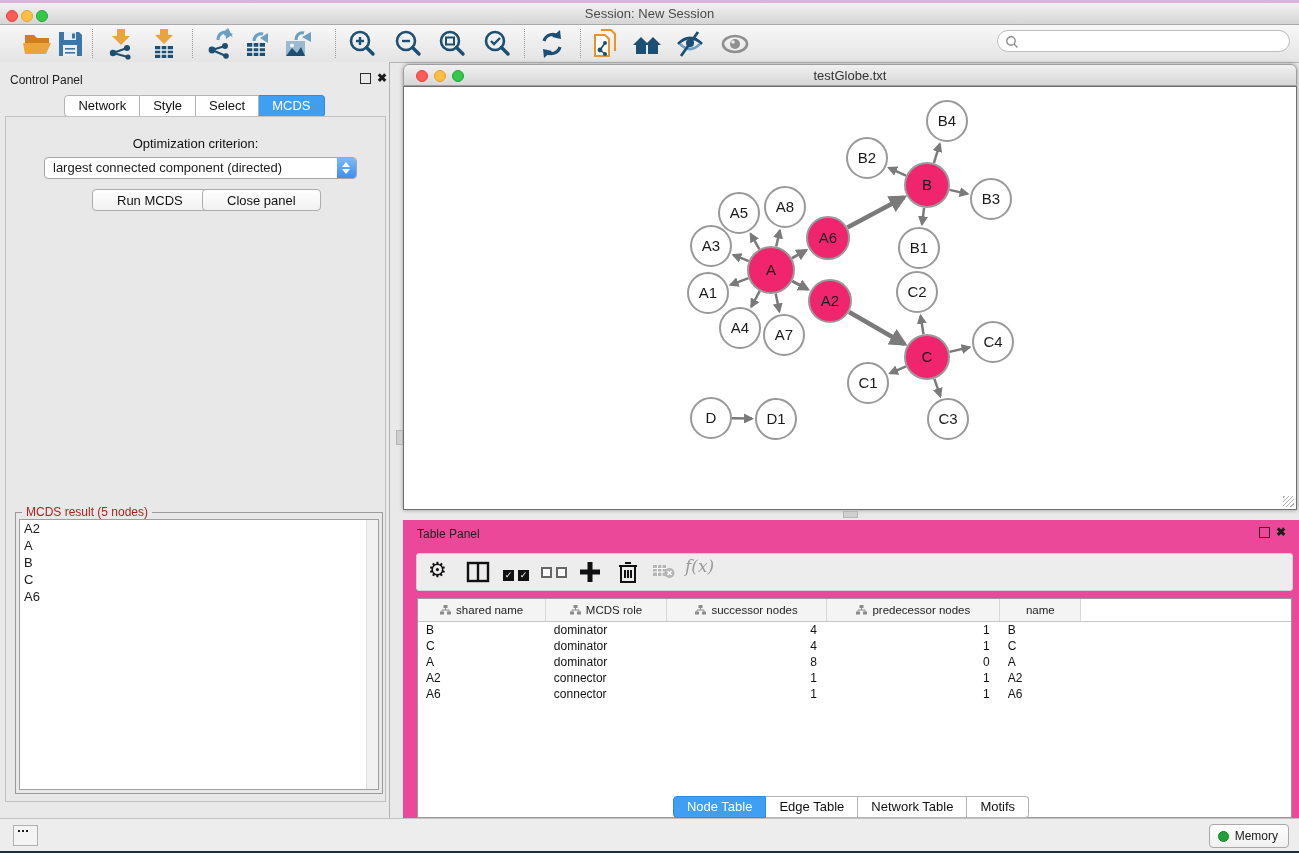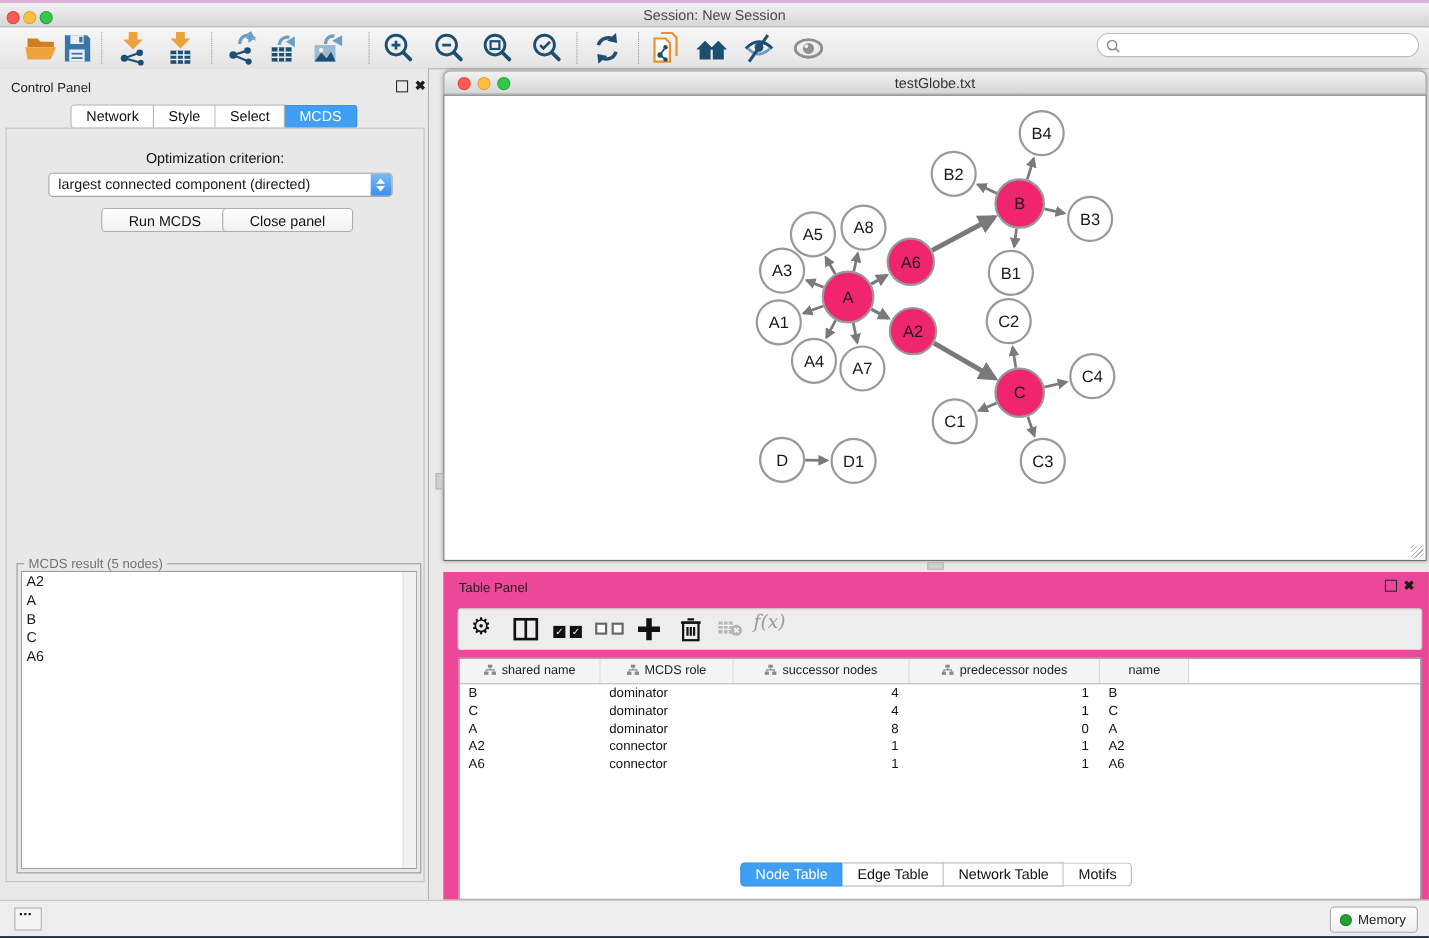--- a/index.html
+++ b/index.html
@@ -62,7 +62,7 @@
   .result-box{position:absolute;left:9px;top:395px;width:366px;height:280px;
     border:1px solid #9a9a9a;}
   .result-legend{position:absolute;left:6px;top:-8px;background:#e8e8e8;padding:0 4px;
-    font-size:12px;color:#737373;}
+    font-size:12px;color:#b91c1c;}
   .result-list{position:absolute;left:3px;top:6px;right:3px;bottom:3px;background:#fff;
     border:1px solid #9f9f9f;font-size:13px;overflow:hidden;}
   .result-list .sb{position:absolute;top:0;right:0;width:11px;bottom:0;background:#f1f1f1;border-left:1px solid #e0e0e0;}

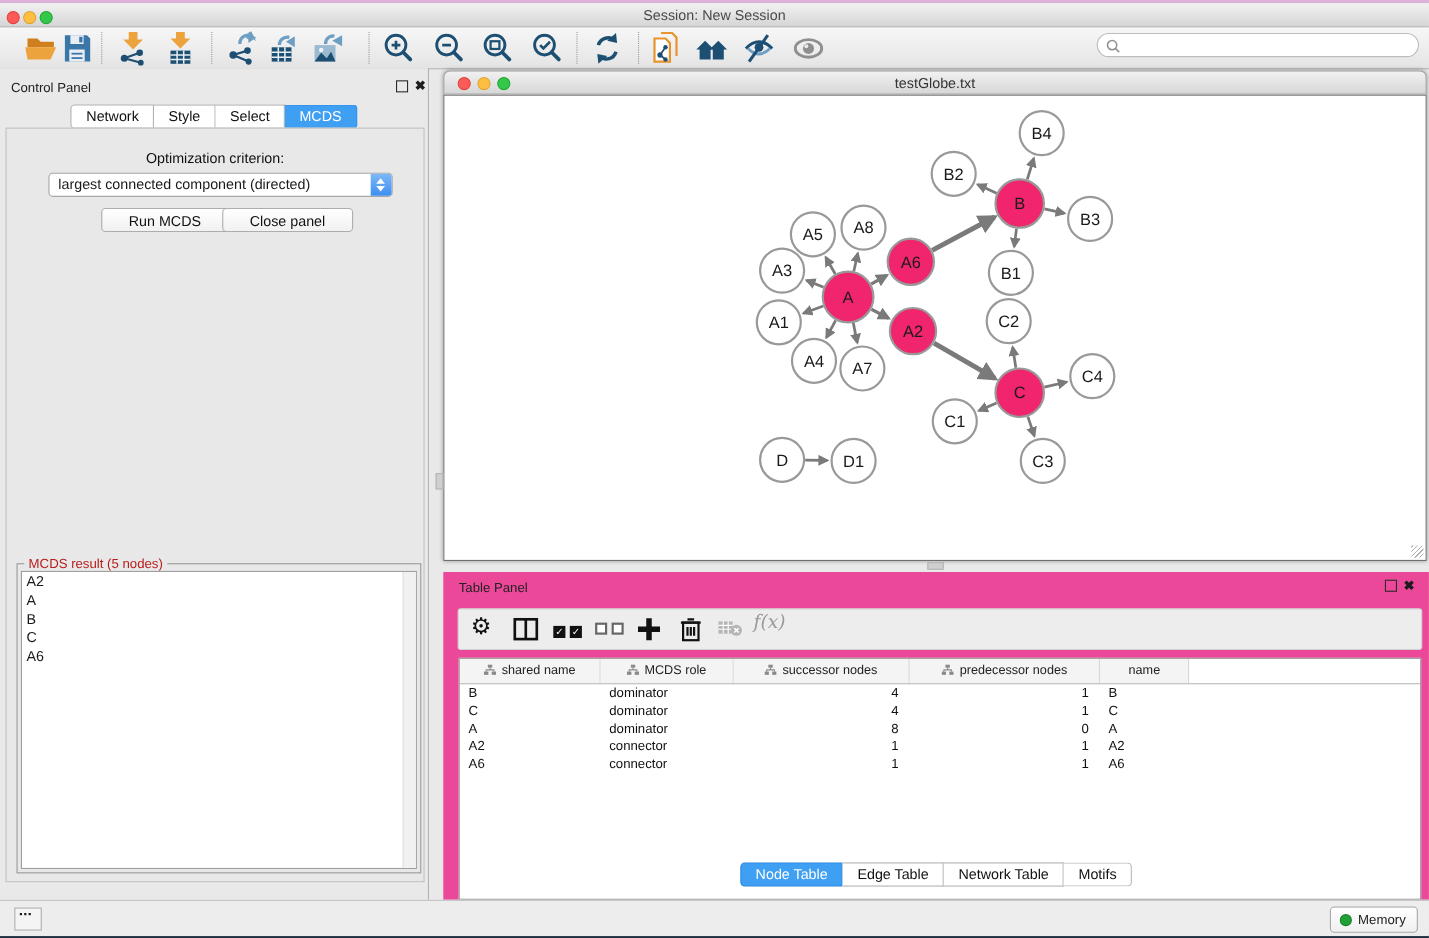--- a/index.html
+++ b/index.html
@@ -103,7 +103,7 @@
   td.al-left{text-align:left;}
   td.al-right{text-align:right;padding-right:16px;}
 
-  .table-tabs{position:absolute;left:0;right:0;top:264px;text-align:center;}
+  .table-tabs{position:absolute;left:0;right:0;top:276px;text-align:center;}
 
   
   .statusbar{left:0;top:818px;width:1299px;height:32px;background:#ededed;border-top:1px solid #c2c2c2;}

